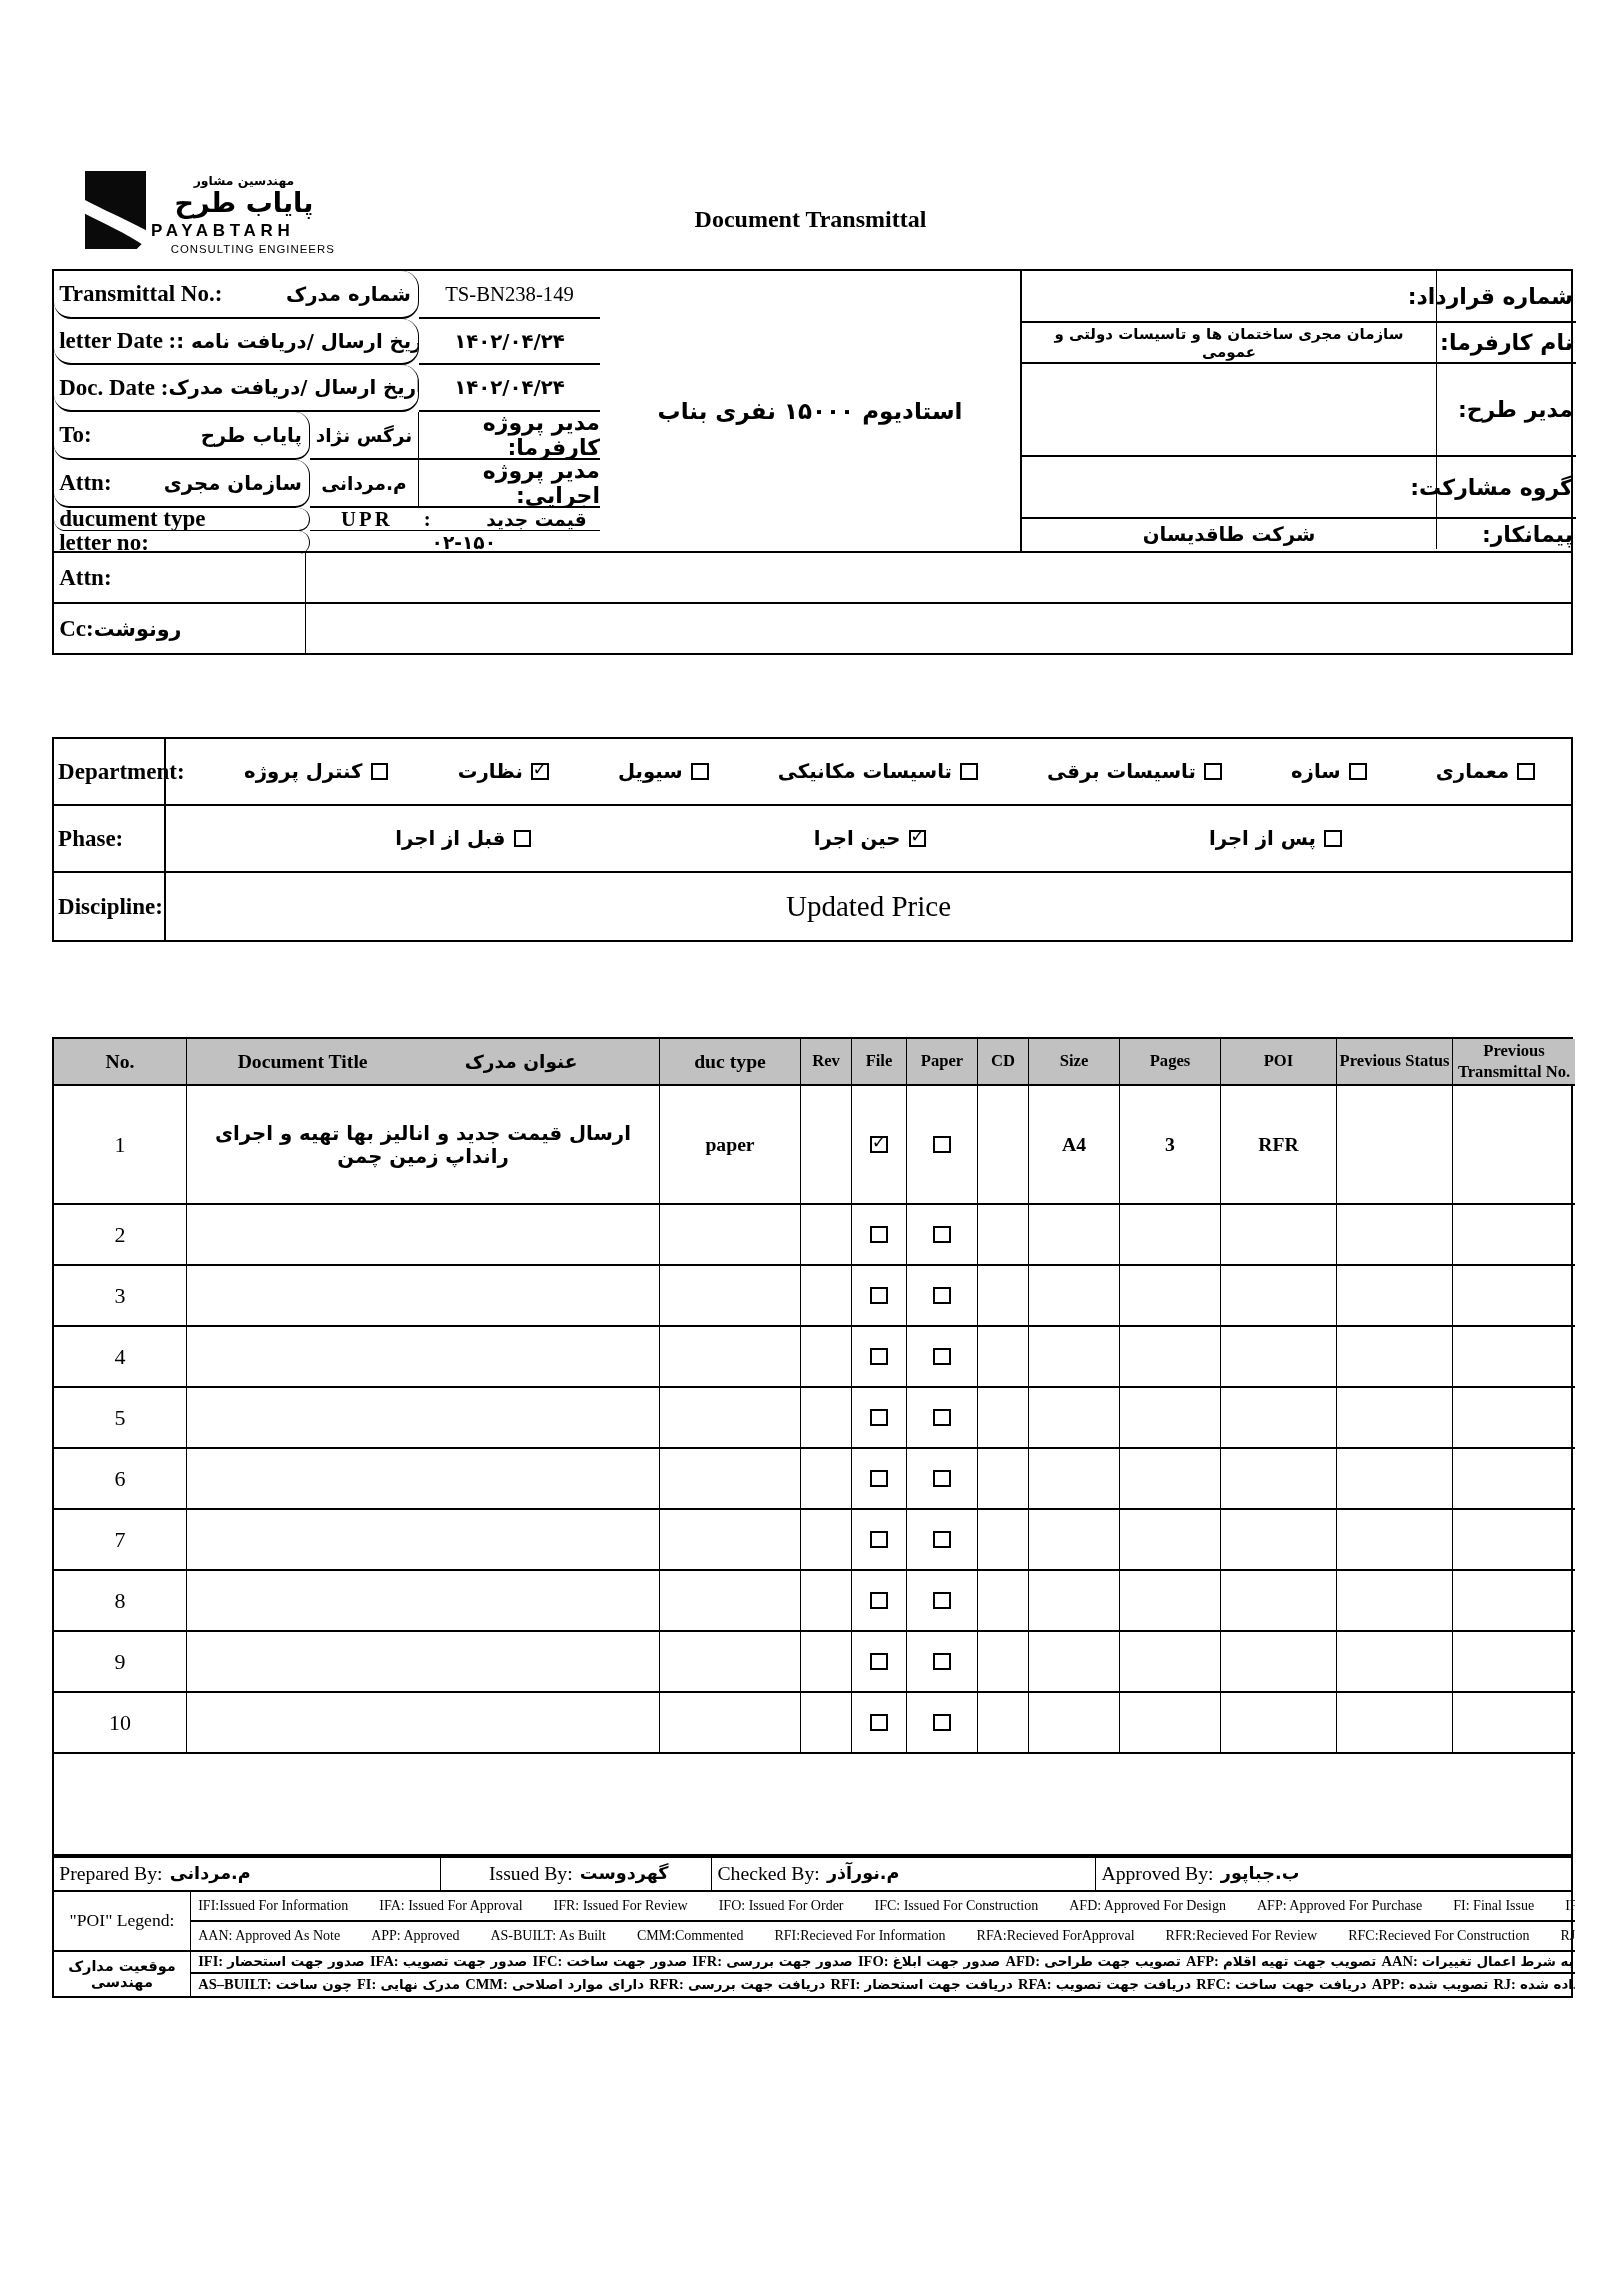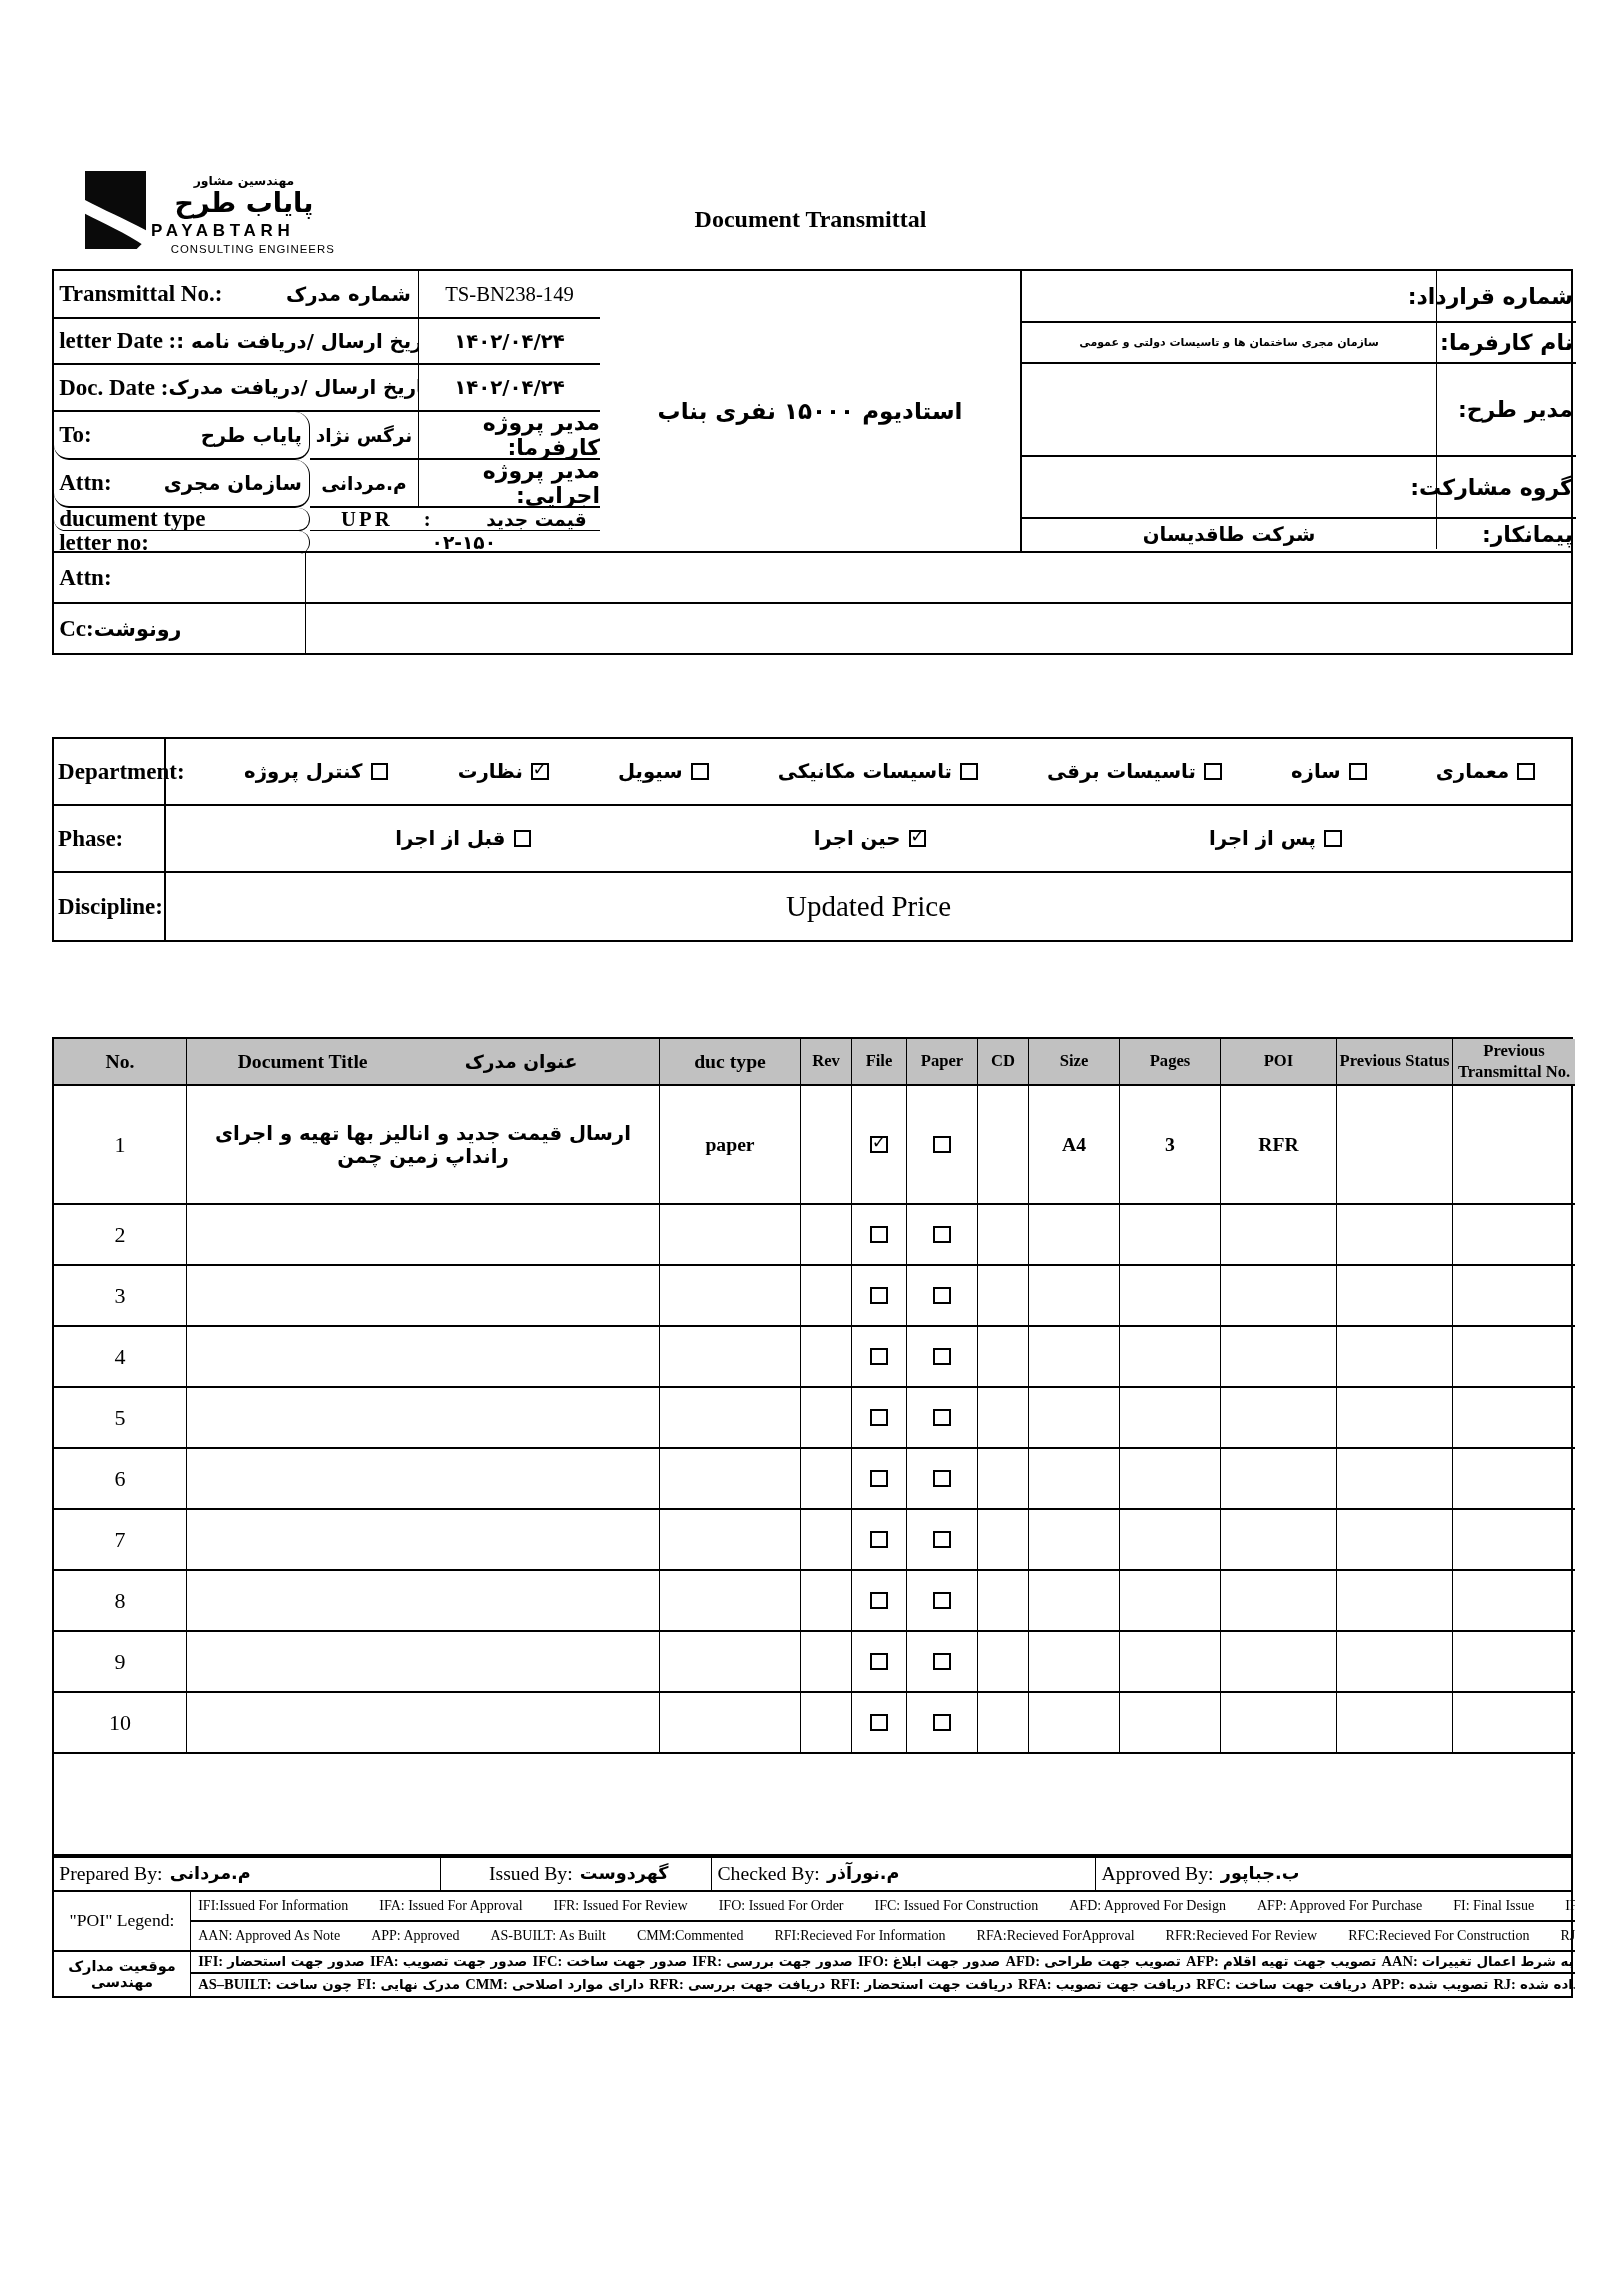--- a/index.html
+++ b/index.html
@@ -29,7 +29,7 @@
   .cell{border-right:1.6px solid var(--line);border-bottom:2.1px solid var(--line);display:flex;align-items:center;overflow:hidden;}
   .cell.last-r{border-right:none;}
   .cell.last-b{border-bottom:none;}
-  .lab2{grid-column:1 / span 2;justify-content:space-between;padding:0 7.2px 0 5.2px;}
+  .lab2{grid-column:1 / span 2;justify-content:space-between;padding:0 7.2px 0 5.2px;border-radius:17px;}
   .lab1{justify-content:space-between;padding:0 7.2px 0 5.2px;border-radius:15px;}
   .en-lab{font-family:var(--serif);font-weight:bold;font-size:23px;white-space:nowrap;}
   .fa-lab{font-family:var(--fa);font-weight:bold;font-size:19.7px;direction:rtl;white-space:nowrap;}

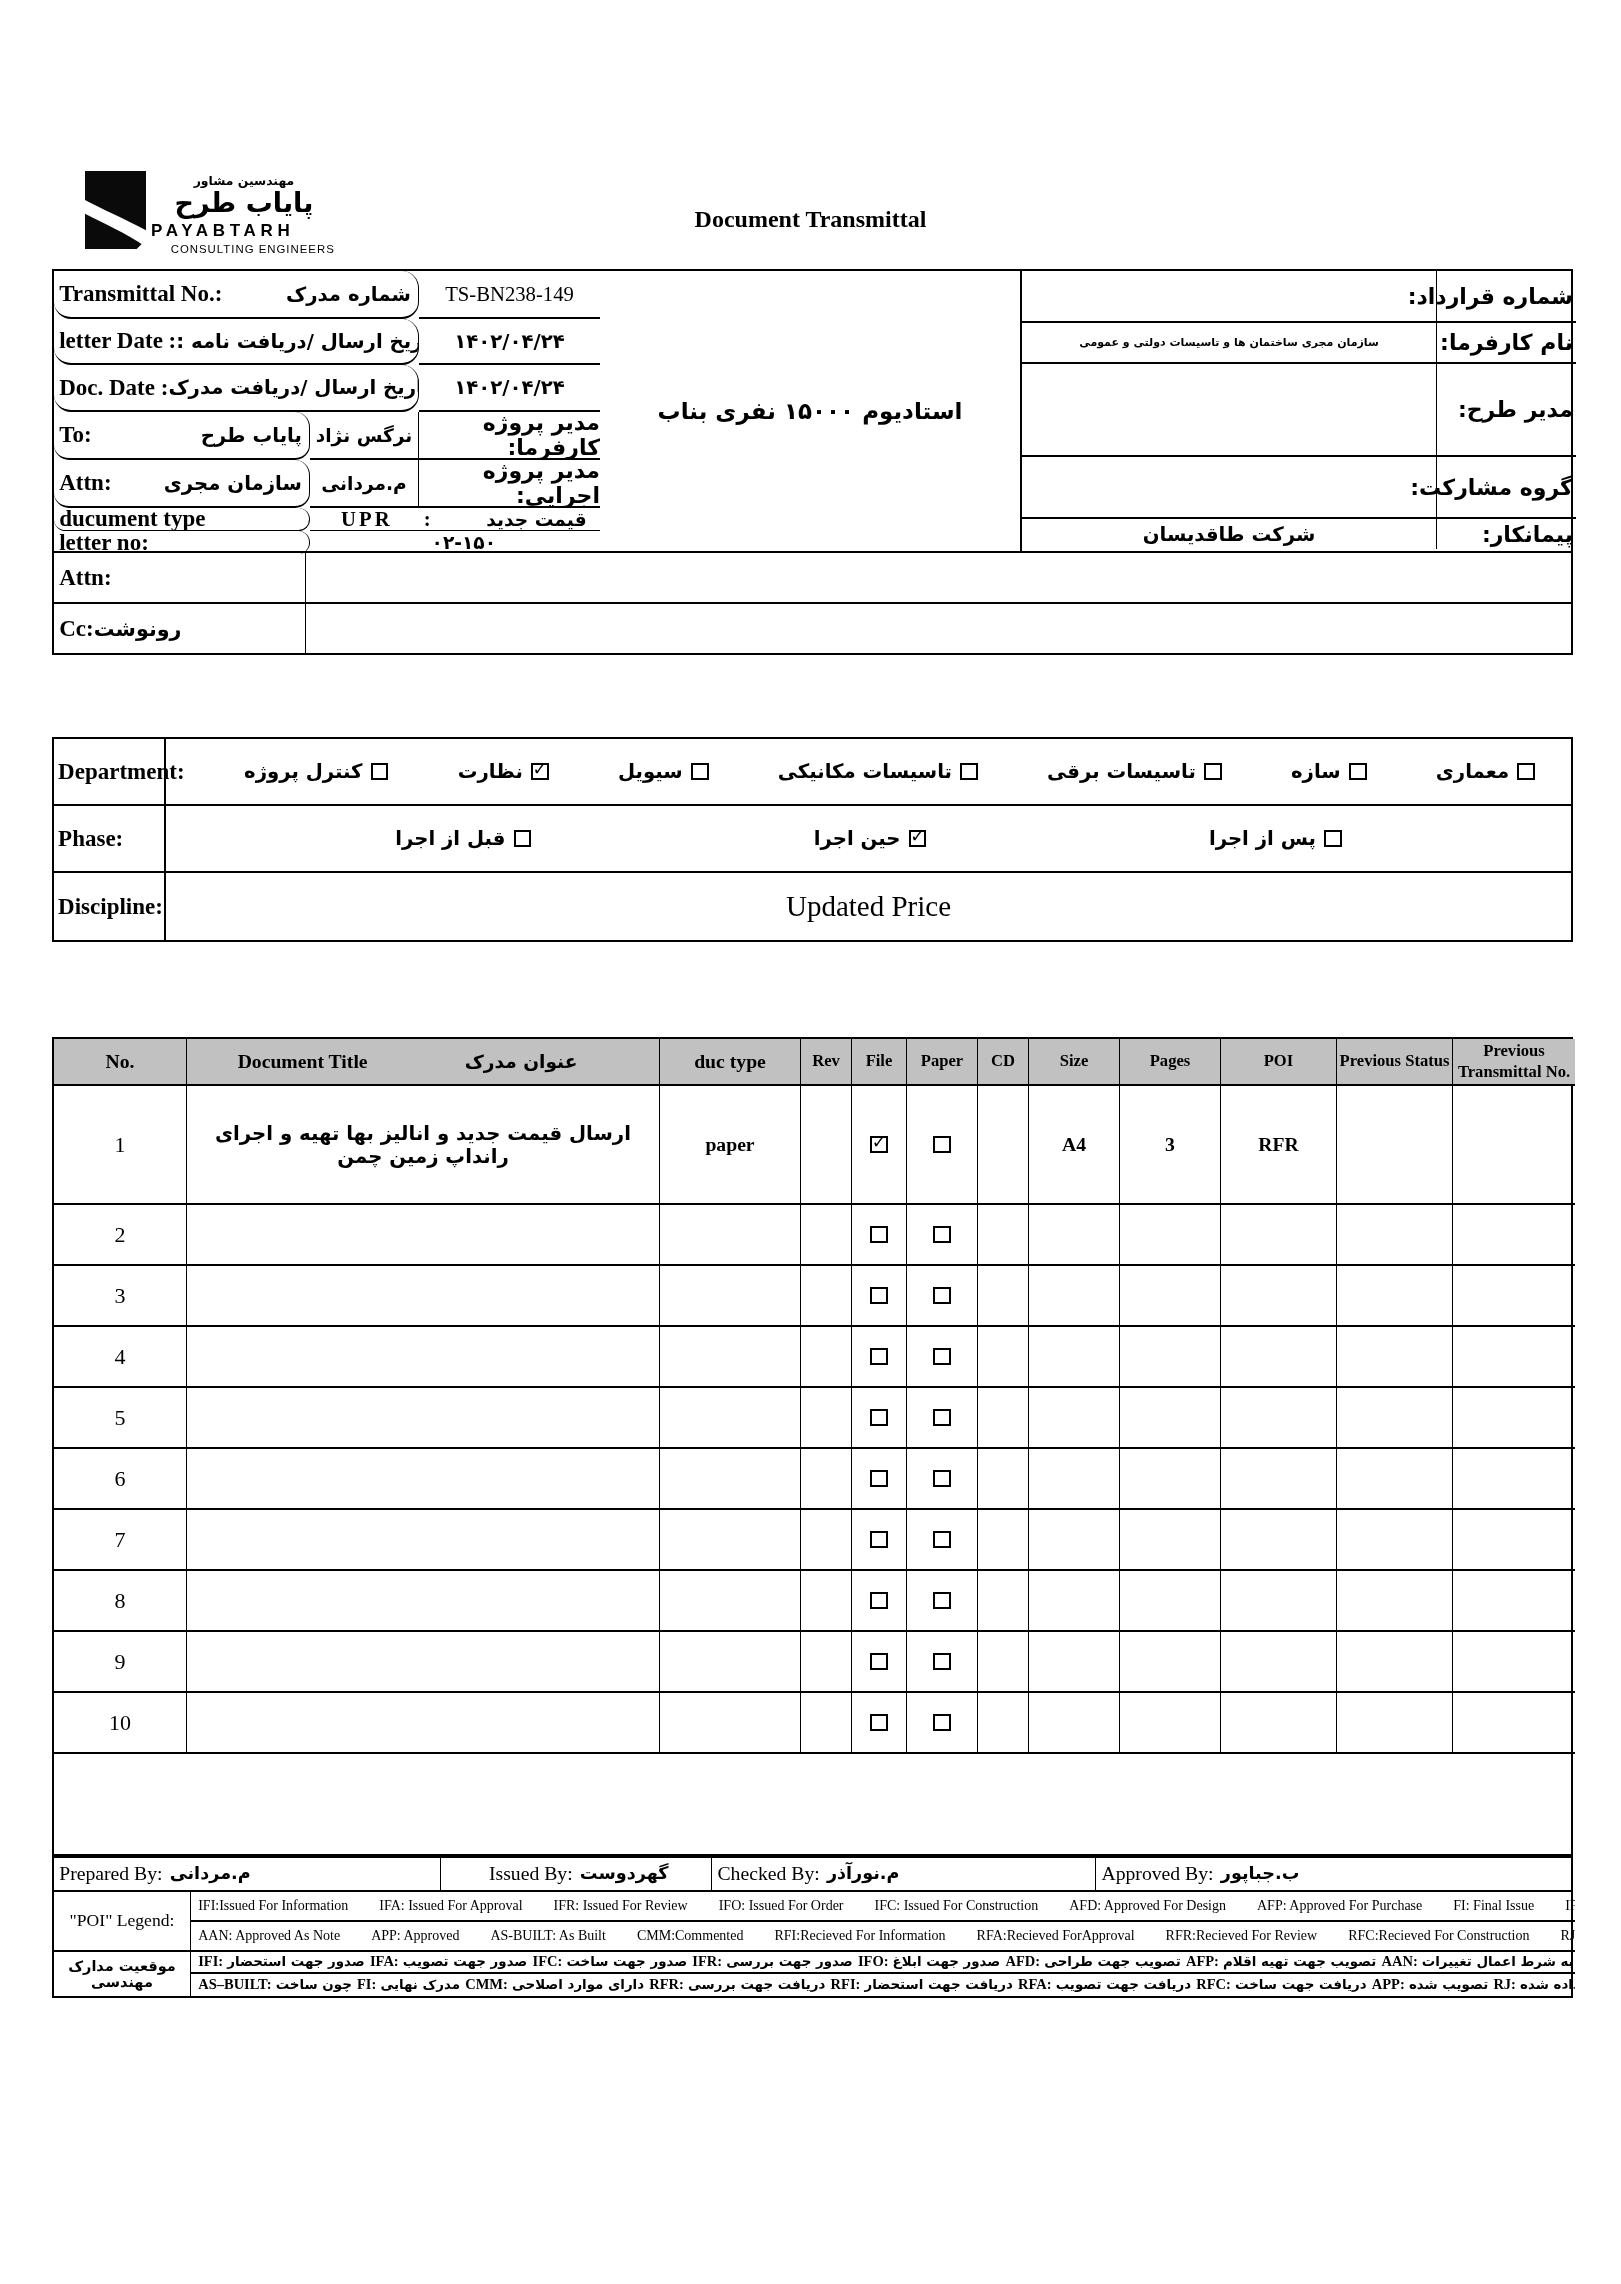--- a/index.html
+++ b/index.html
@@ -195,7 +195,7 @@
       <div class="info-right">
           <div class="ir-val" style="font-size: 17.6px;"></div>
           <div class="ir-lab">شماره قرارداد:</div>
-          <div class="ir-val" style="font-size: 11px;">سازمان مجری ساختمان ها و تاسیسات دولتی و عمومی</div>
+          <div class="ir-val" style="font-size: 15px;">سازمان مجری ساختمان ها و تاسیسات دولتی و عمومی</div>
           <div class="ir-lab">نام کارفرما:</div>
           <div class="ir-val" style="font-size: 17.6px;"></div>
           <div class="ir-lab">مدیر طرح:</div>

